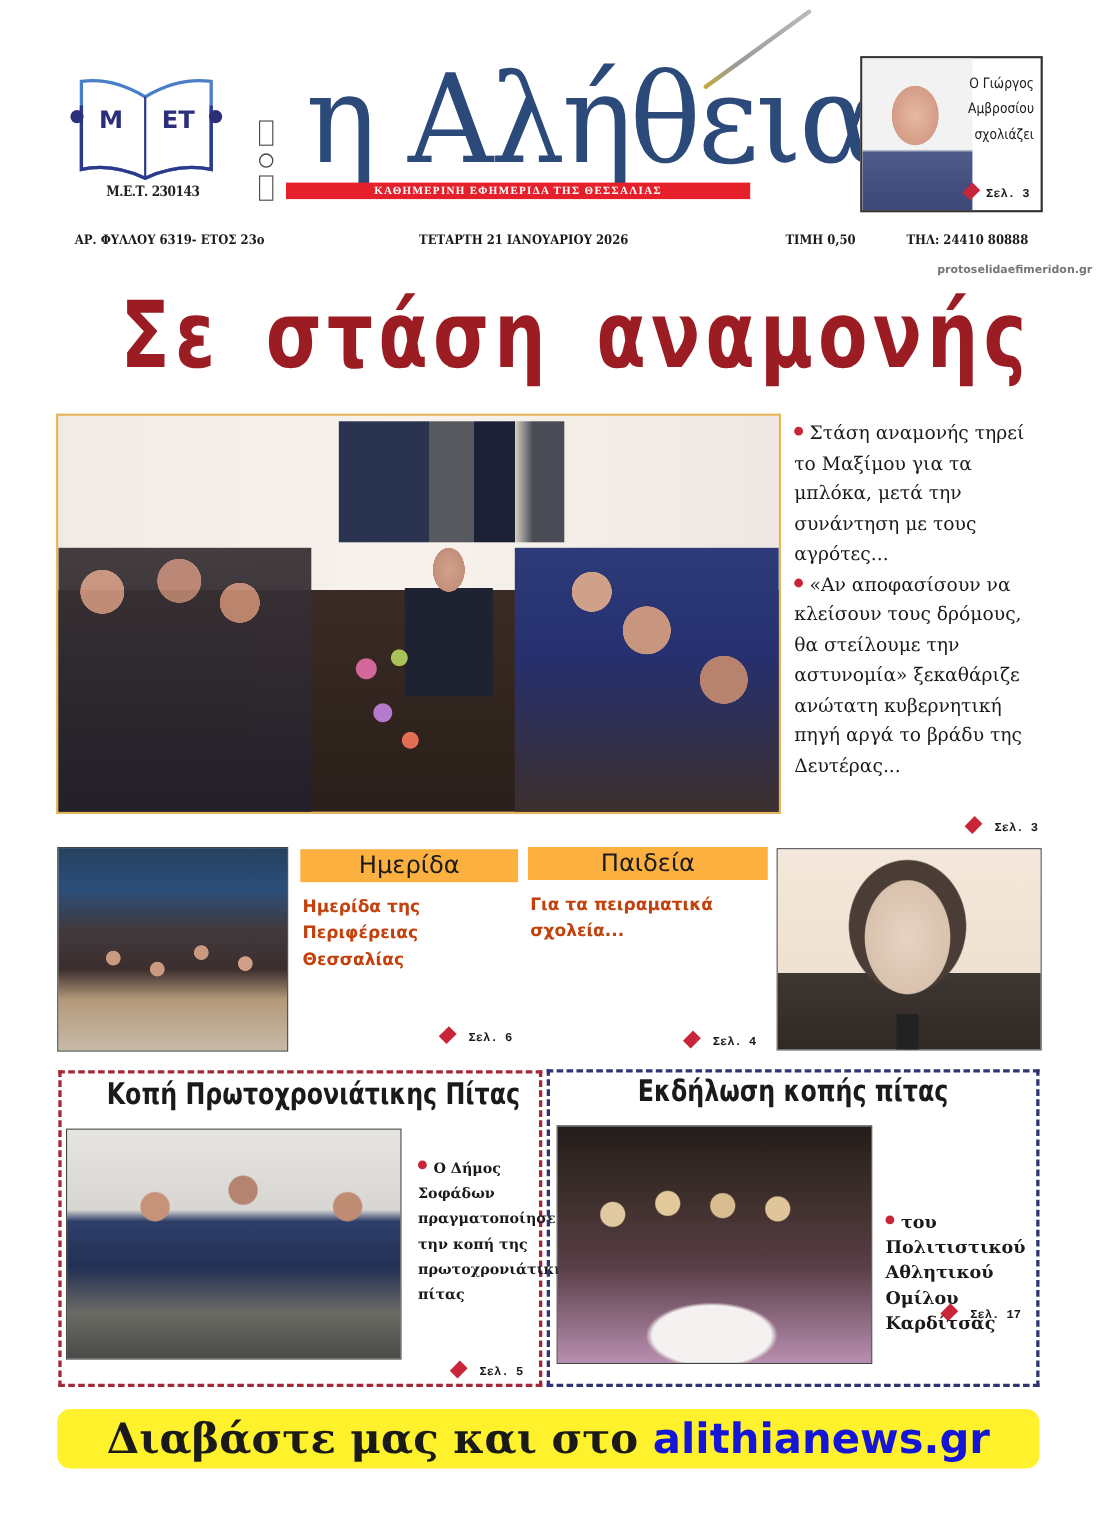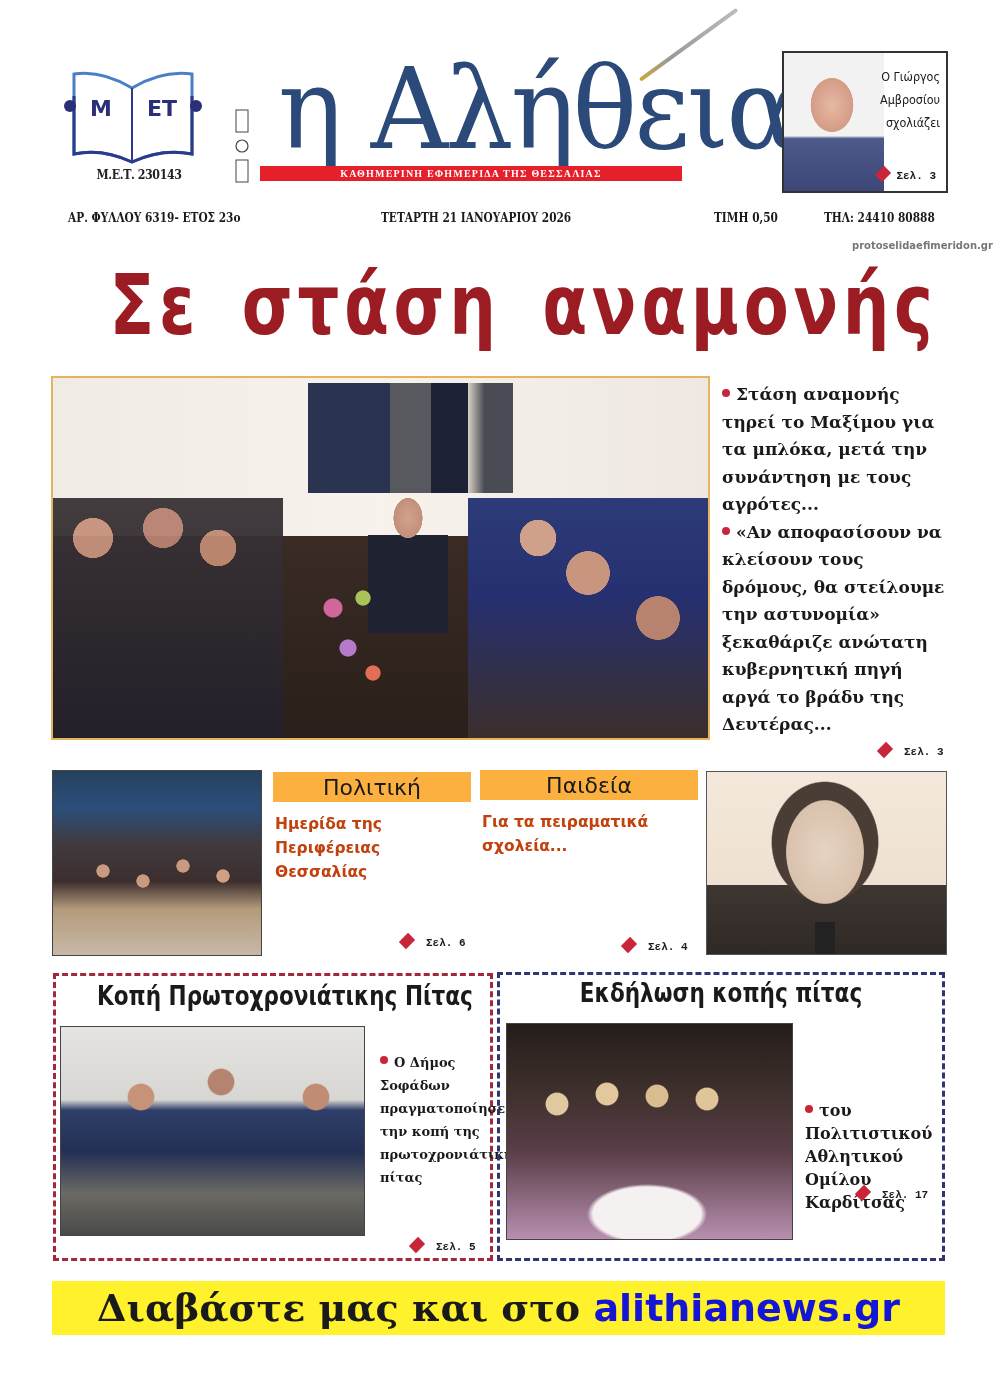--- a/index.html
+++ b/index.html
@@ -41,7 +41,7 @@
   .main-photo .right-crowd { position: absolute; right: 0; top: 120px; width: 240px; height: 244px; background: radial-gradient(circle 24px at 120px 75px, #c8957e 90%, transparent 92%), radial-gradient(circle 24px at 190px 120px, #b7836e 90%, transparent 92%), radial-gradient(circle 20px at 70px 40px, #cfa08a 90%, transparent 92%), linear-gradient(180deg, #2d3b78 0%, #263070 40%, #3c2f2a 100%); }
   .main-photo .flowers { position: absolute; left: 250px; top: 200px; width: 100px; height: 160px; background: radial-gradient(circle 10px at 30px 30px, #d2679a 90%, transparent), radial-gradient(circle 8px at 60px 20px, #a9c25a 90%, transparent), radial-gradient(circle 9px at 45px 70px, #b57acb 90%, transparent), radial-gradient(circle 8px at 70px 95px, #e26f55 90%, transparent); }
 
-  .lead { left: 722px; top: 381px; width: 230px; font-family: "DejaVu Serif", serif; font-weight: bold; font-size: 17px; line-height: 27.5px; color: #1a1a1a; }
+  .lead { left: 722px; top: 381px; width: 230px; font-family: "DejaVu Serif", serif; font-weight: normal; font-size: 17px; line-height: 27.5px; color: #1a1a1a; }
   .bullet { display: inline-block; width: 8px; height: 8px; border-radius: 50%; background: #c8253a; margin-right: 6px; vertical-align: 3px; }
   .ref { font-family: Liberation Mono, monospace; font-weight: bold; font-size: 11px; color: #1a1a1a; white-space: nowrap; }
   .diamond { display: inline-block; width: 10px; height: 10px; background: #c8253a; transform: rotate(45deg) scaleY(1.3); margin-right: 14px; vertical-align: 0px; }

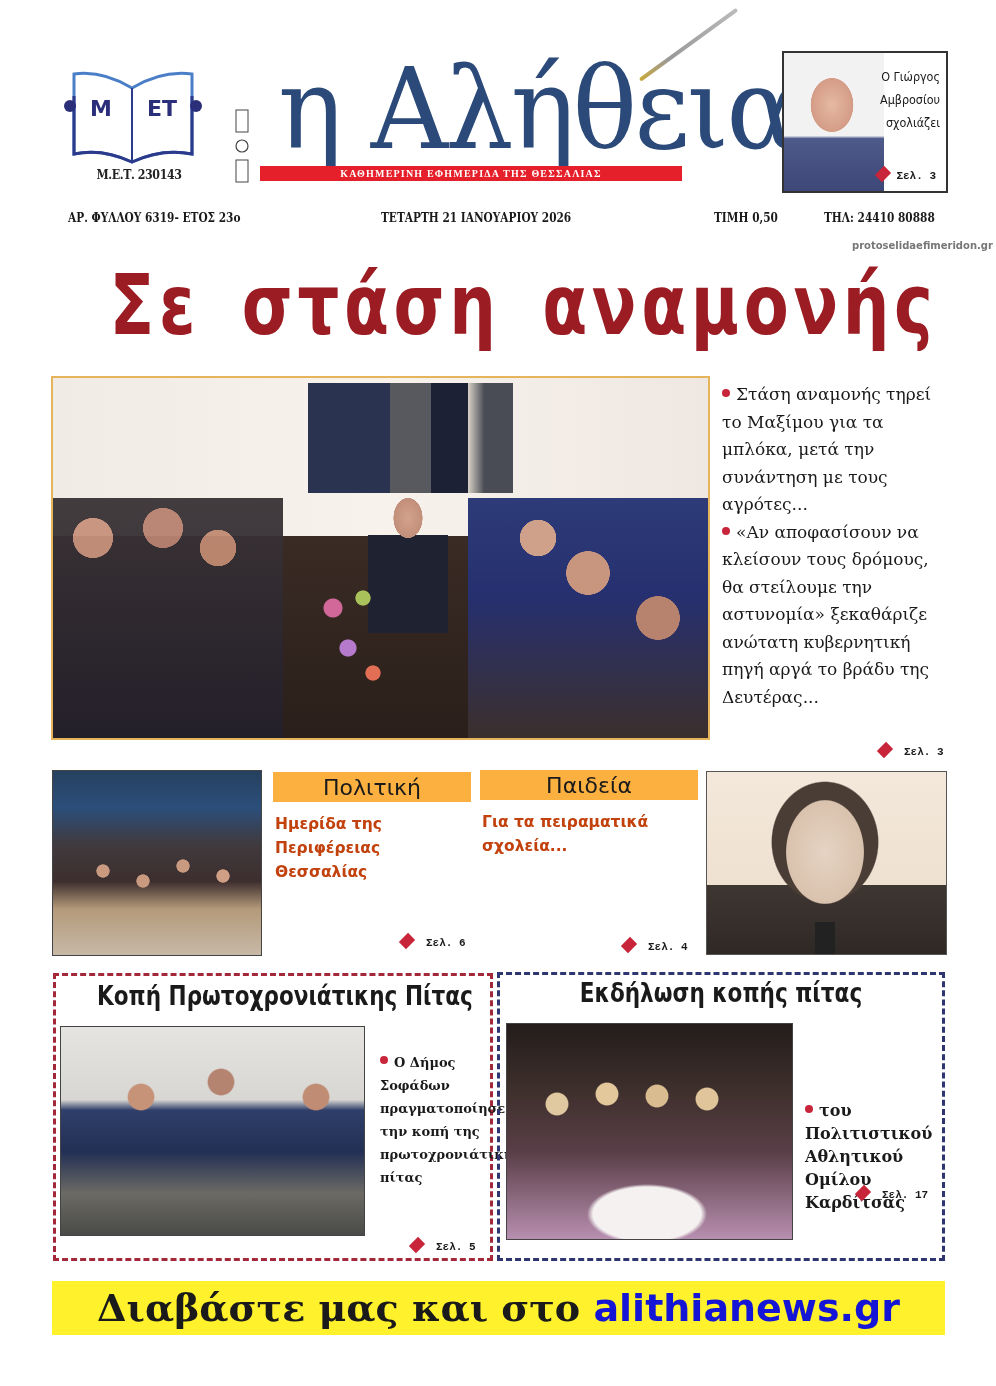--- a/index.html
+++ b/index.html
@@ -127,7 +127,7 @@
 <div class="abs photo-small"></div>
 
 <div class="abs" style="left:273px; top:772px; width:198px;">
-  <div class="section-label">Πολιτική</div>
+  <div class="section-label">Ημερίδα</div>
   <div class="col-title" style="margin-top:10px; padding-left:2px">Ημερίδα της Περιφέρειας Θεσσαλίας</div>
 </div>
 <div class="abs ref" style="left:402px; top:936px"><span class="diamond"></span><span>Σελ. 6</span></div>

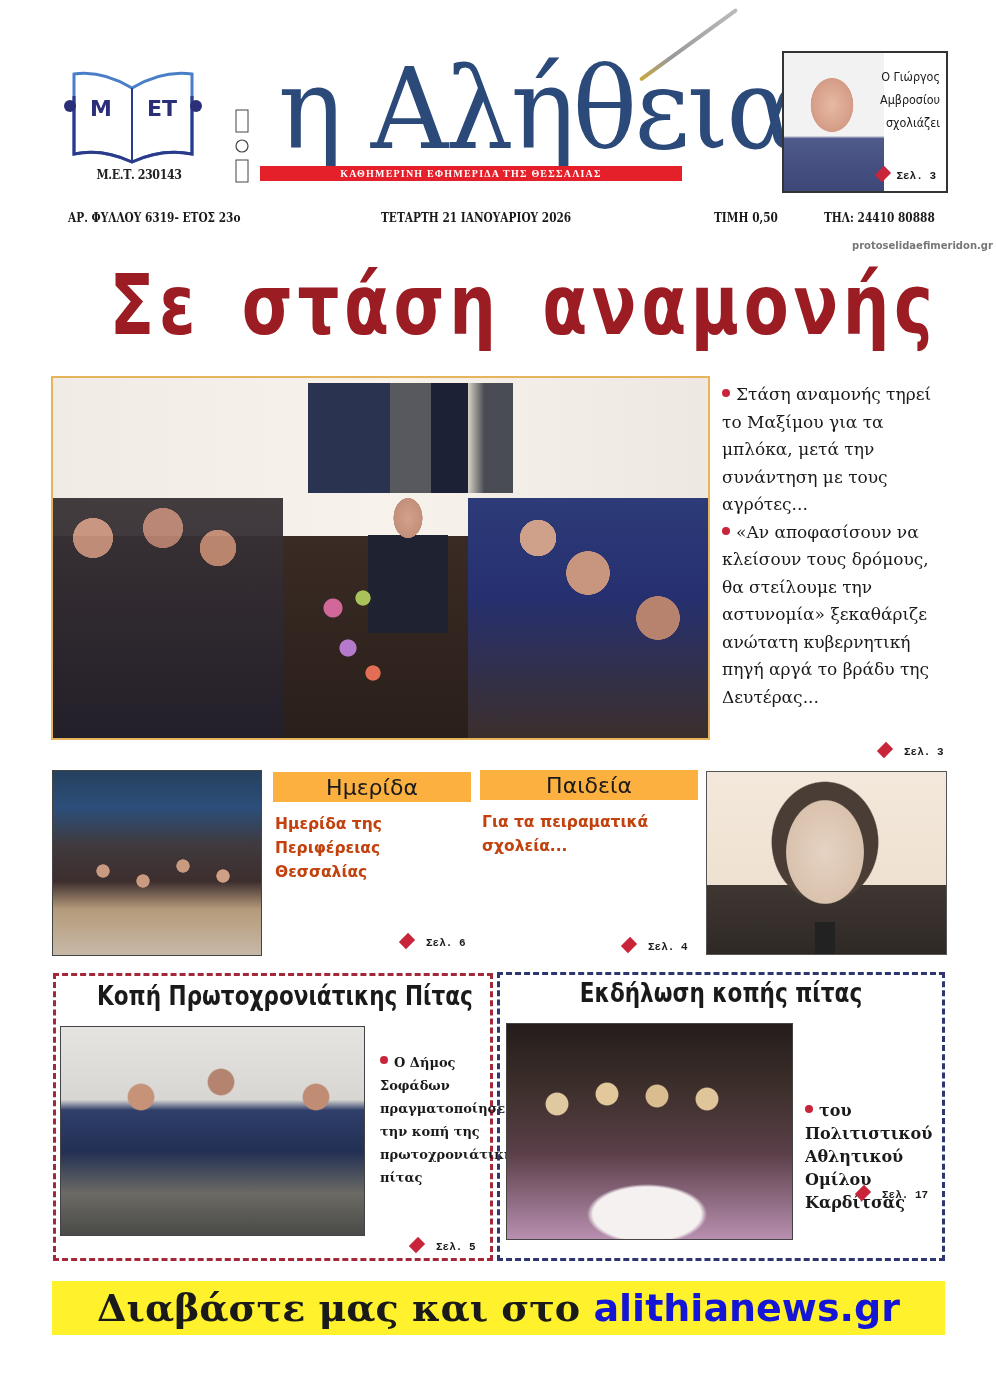--- a/index.html
+++ b/index.html
@@ -61,7 +61,7 @@
   .photo-pita2 { left: 506px; top: 1023px; width: 287px; height: 217px; border: 1px solid #444; overflow: hidden; background: radial-gradient(circle 12px at 50px 80px,#e0c9a0 90%,transparent), radial-gradient(circle 12px at 100px 70px,#e2c89a 90%,transparent), radial-gradient(circle 12px at 150px 72px,#d9bd91 90%,transparent), radial-gradient(circle 12px at 200px 75px,#e0c49a 90%,transparent), radial-gradient(ellipse 60px 30px at 140px 190px,#f4f1f0 90%,transparent), linear-gradient(180deg, #241d1b 0%, #3d2f2b 30%, #5a3f48 60%, #b88fb0 100%); }
 
   
-  .banner { left: 52px; top: 1281px; width: 893px; height: 54px; background: #fff22c; text-align: center; font-family: "DejaVu Serif", serif; font-weight: bold; font-size: 38px; line-height: 54px; color: #1a1a1a; white-space: nowrap; }
+  .banner { left: 52px; top: 1281px; width: 893px; height: 54px; background: #fff22c; text-align: center; font-family: "DejaVu Serif", serif; font-weight: bold; font-size: 38px; line-height: 54px; color: #1a1a1a; white-space: nowrap; border-radius: 12px; }
   .banner .site { color: #1515d6; font-family: "DejaVu Sans", sans-serif; }
 </style>
 </head>

